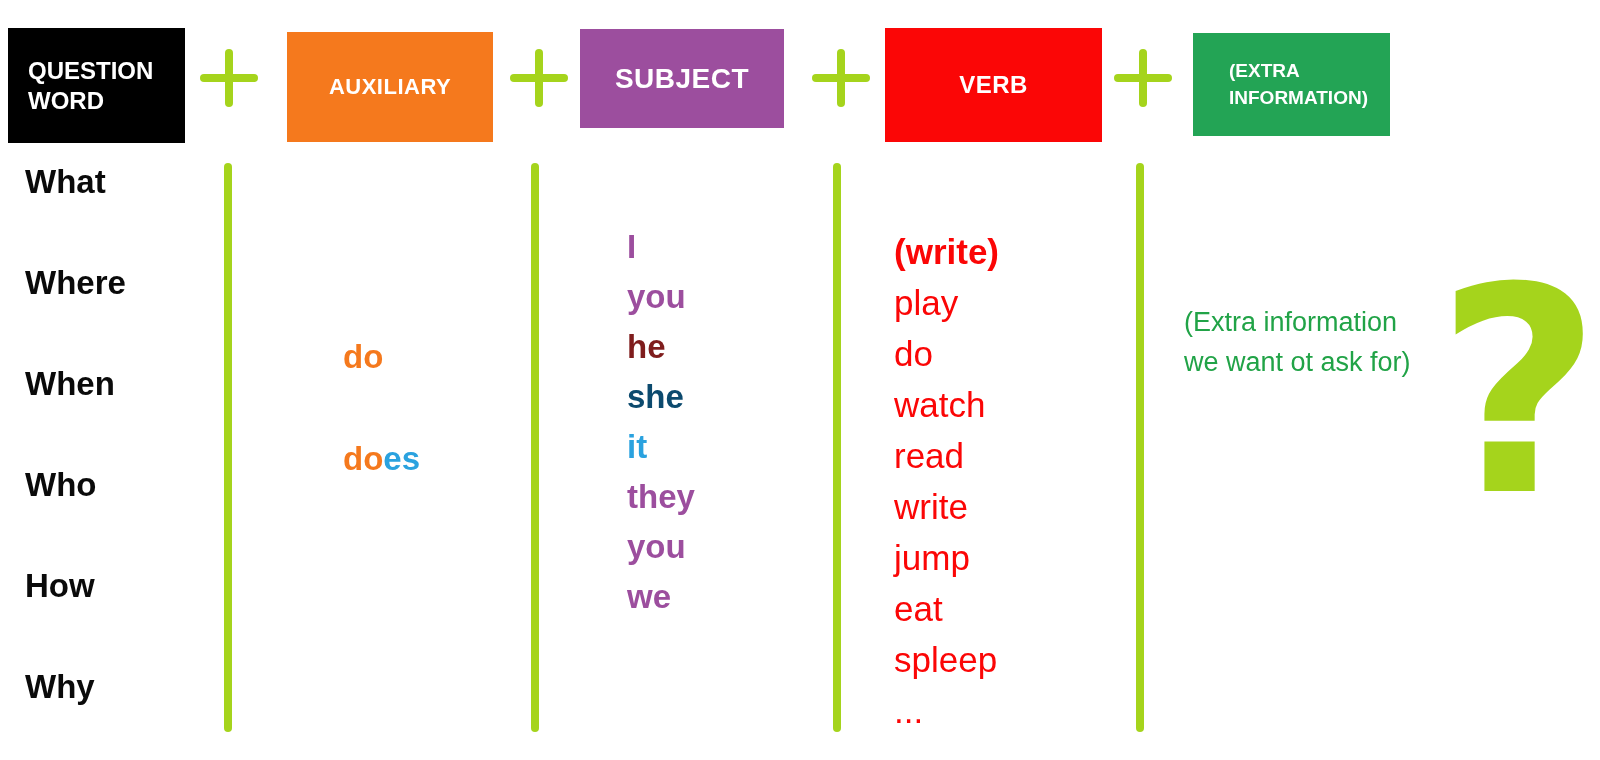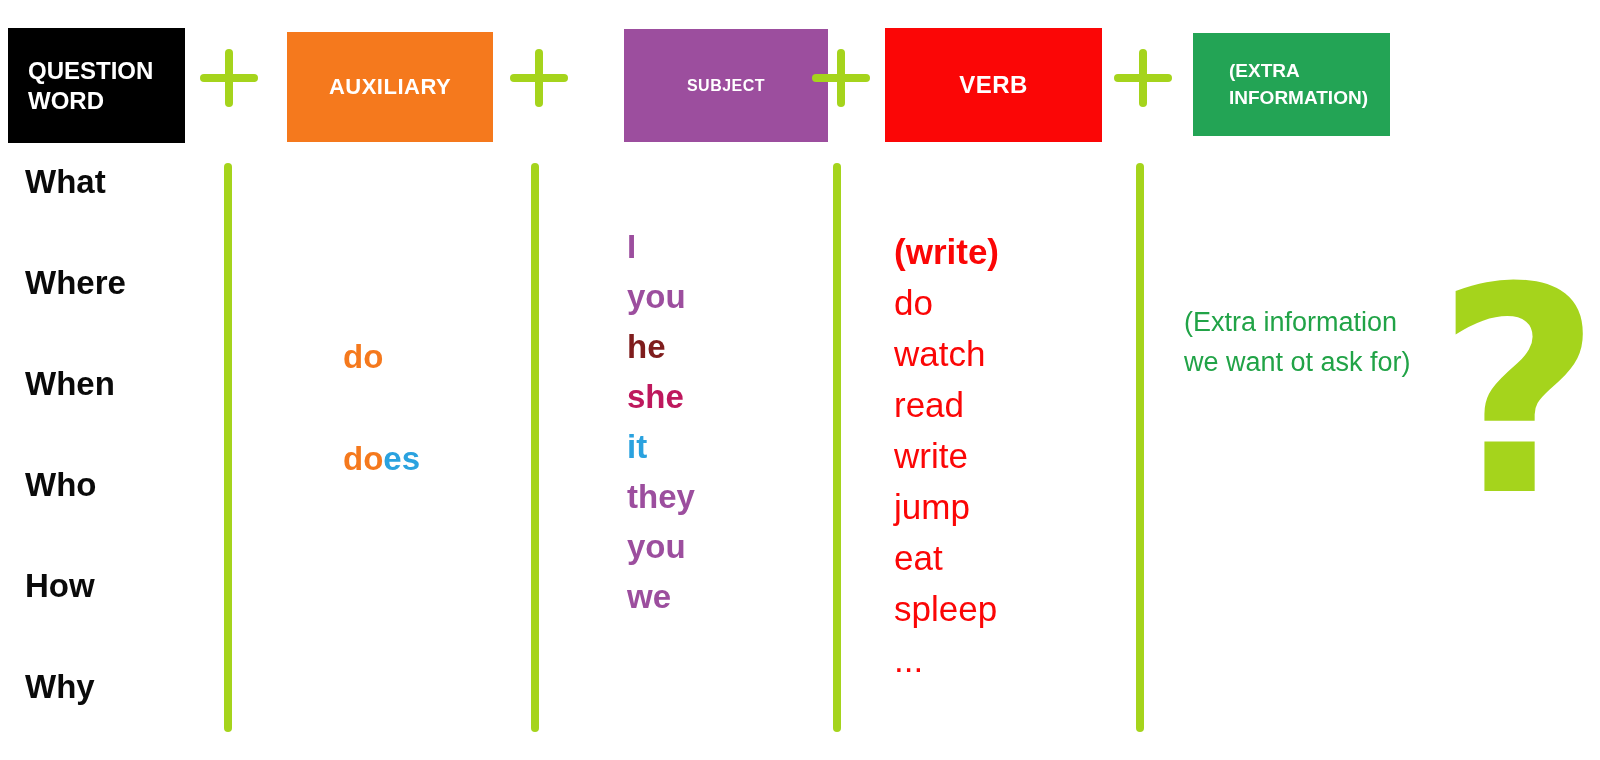--- a/index.html
+++ b/index.html
@@ -26,7 +26,7 @@
   .hbox-label{display:block;}
   .box-qw{left:8px;top:28px;width:177px;height:115px;font-size:24px;padding-left:20px;line-height:1.25;}
   .box-aux{left:287px;top:32px;width:206px;height:110px;font-size:22px;letter-spacing:.5px;}
-  .box-subj{left:580px;top:29px;width:204px;height:113px;font-size:16px;letter-spacing:.5px;margin-left:44px;}
+  .box-subj{left:580px;top:29px;width:204px;height:99px;font-size:28px;letter-spacing:.5px;}
   .box-verb{left:885px;top:28px;width:217px;height:114px;font-size:24px;letter-spacing:.5px;}
   .box-extra{left:1193px;top:33px;width:197px;height:103px;font-size:19px;padding-left:17px;padding-right:10px;line-height:1.4;}
   

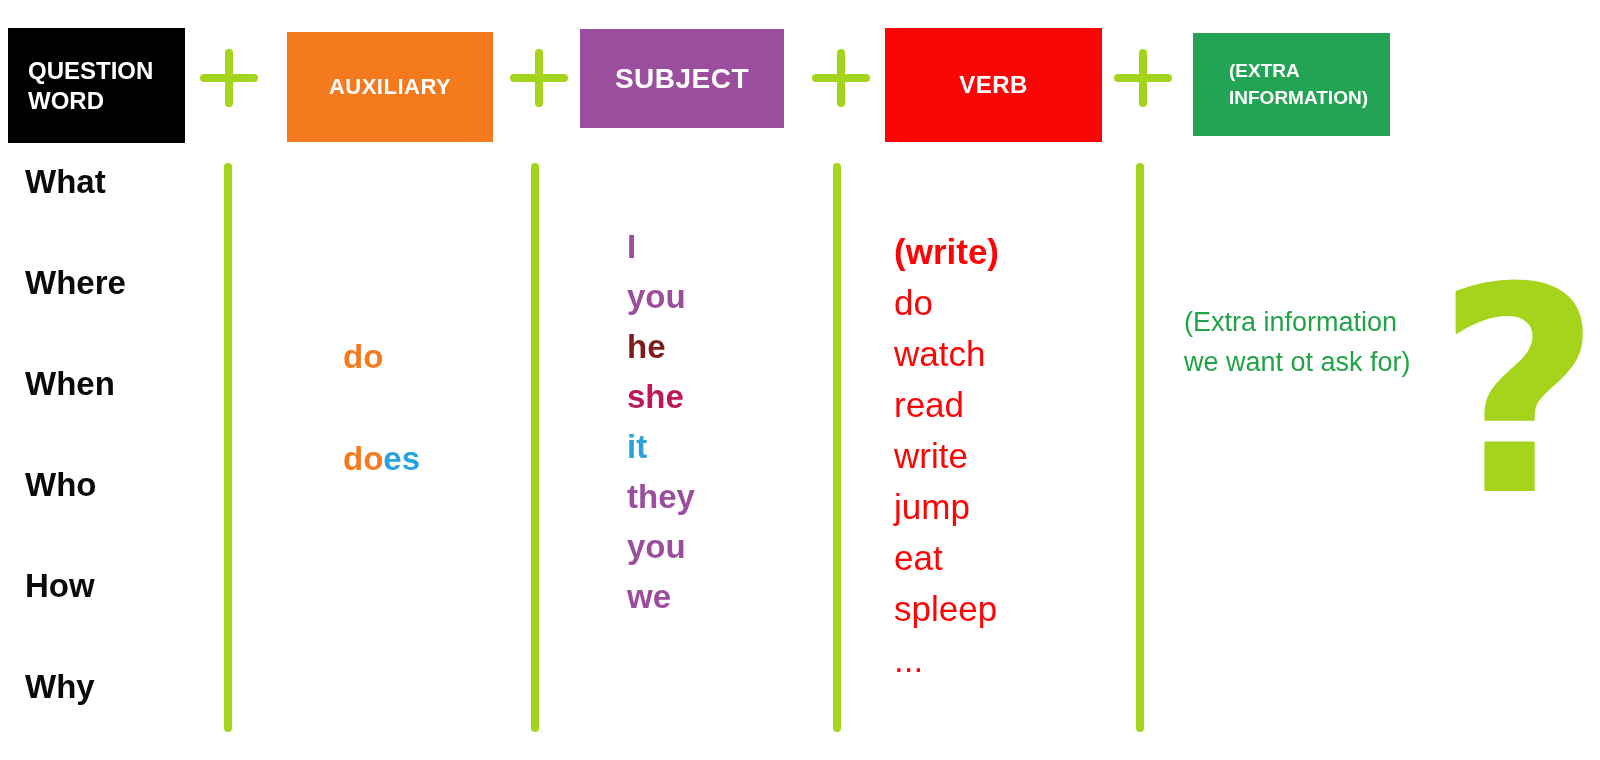--- a/index.html
+++ b/index.html
@@ -129,6 +129,7 @@
 
   <div class="verbs" style="color: rgb(251, 6, 6);">
     <div class="heading">(write)</div>
+    <div>play</div>
     <div>do</div>
     <div>watch</div>
     <div>read</div>

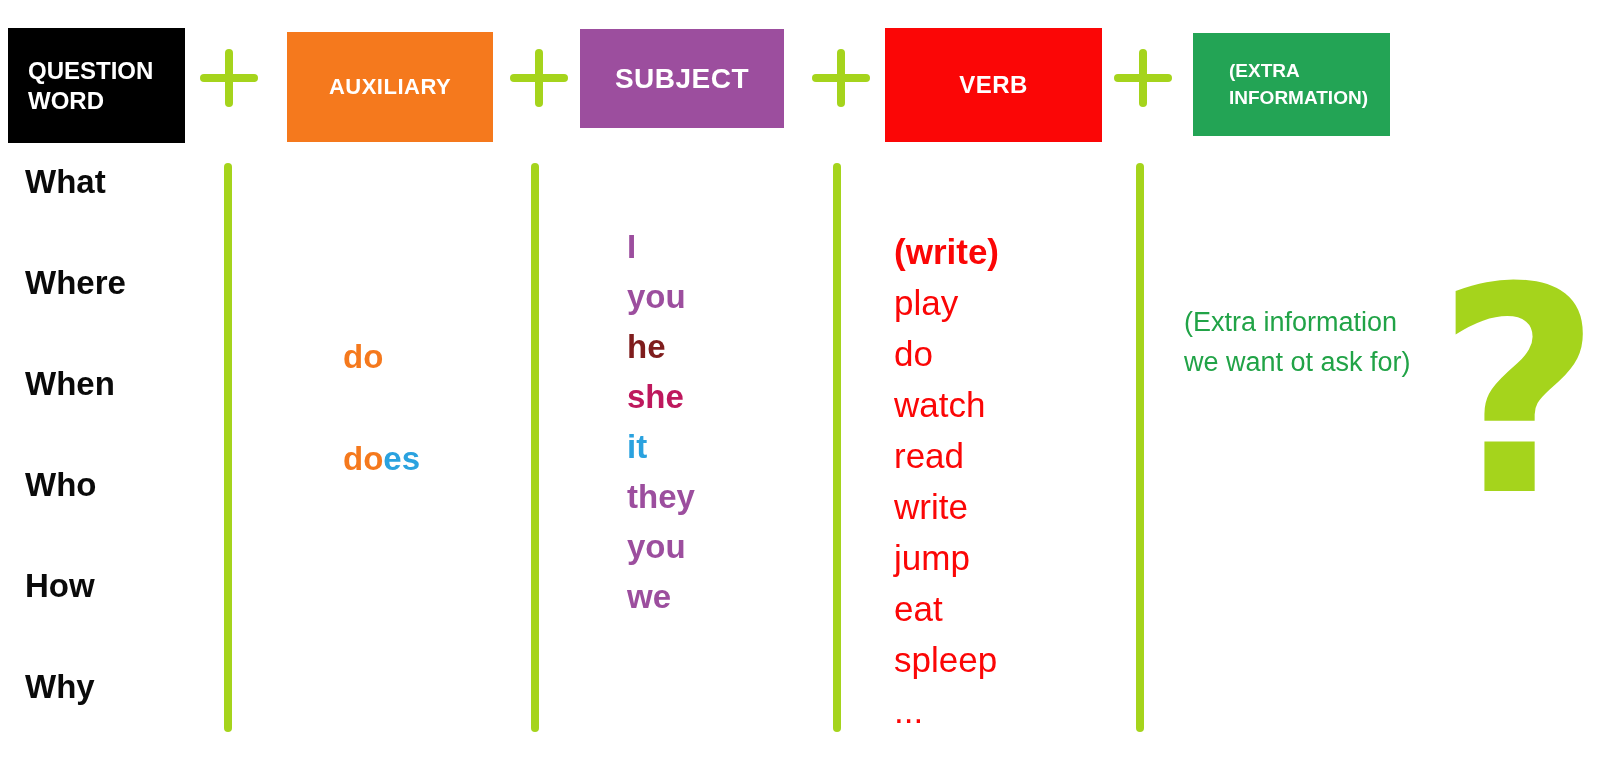--- a/index.html
+++ b/index.html
@@ -120,7 +120,7 @@
     <div style="color: rgb(156, 78, 158);">I</div>
     <div style="color: rgb(156, 78, 158);">you</div>
     <div style="color: #7f1d1d;">he</div>
-    <div style="color: #be185d;">she</div>
+    <div style="color: #0c4a6e;">she</div>
     <div style="color: rgb(42, 162, 223);">it</div>
     <div style="color: rgb(156, 78, 158);">they</div>
     <div style="color: rgb(156, 78, 158);">you</div>

